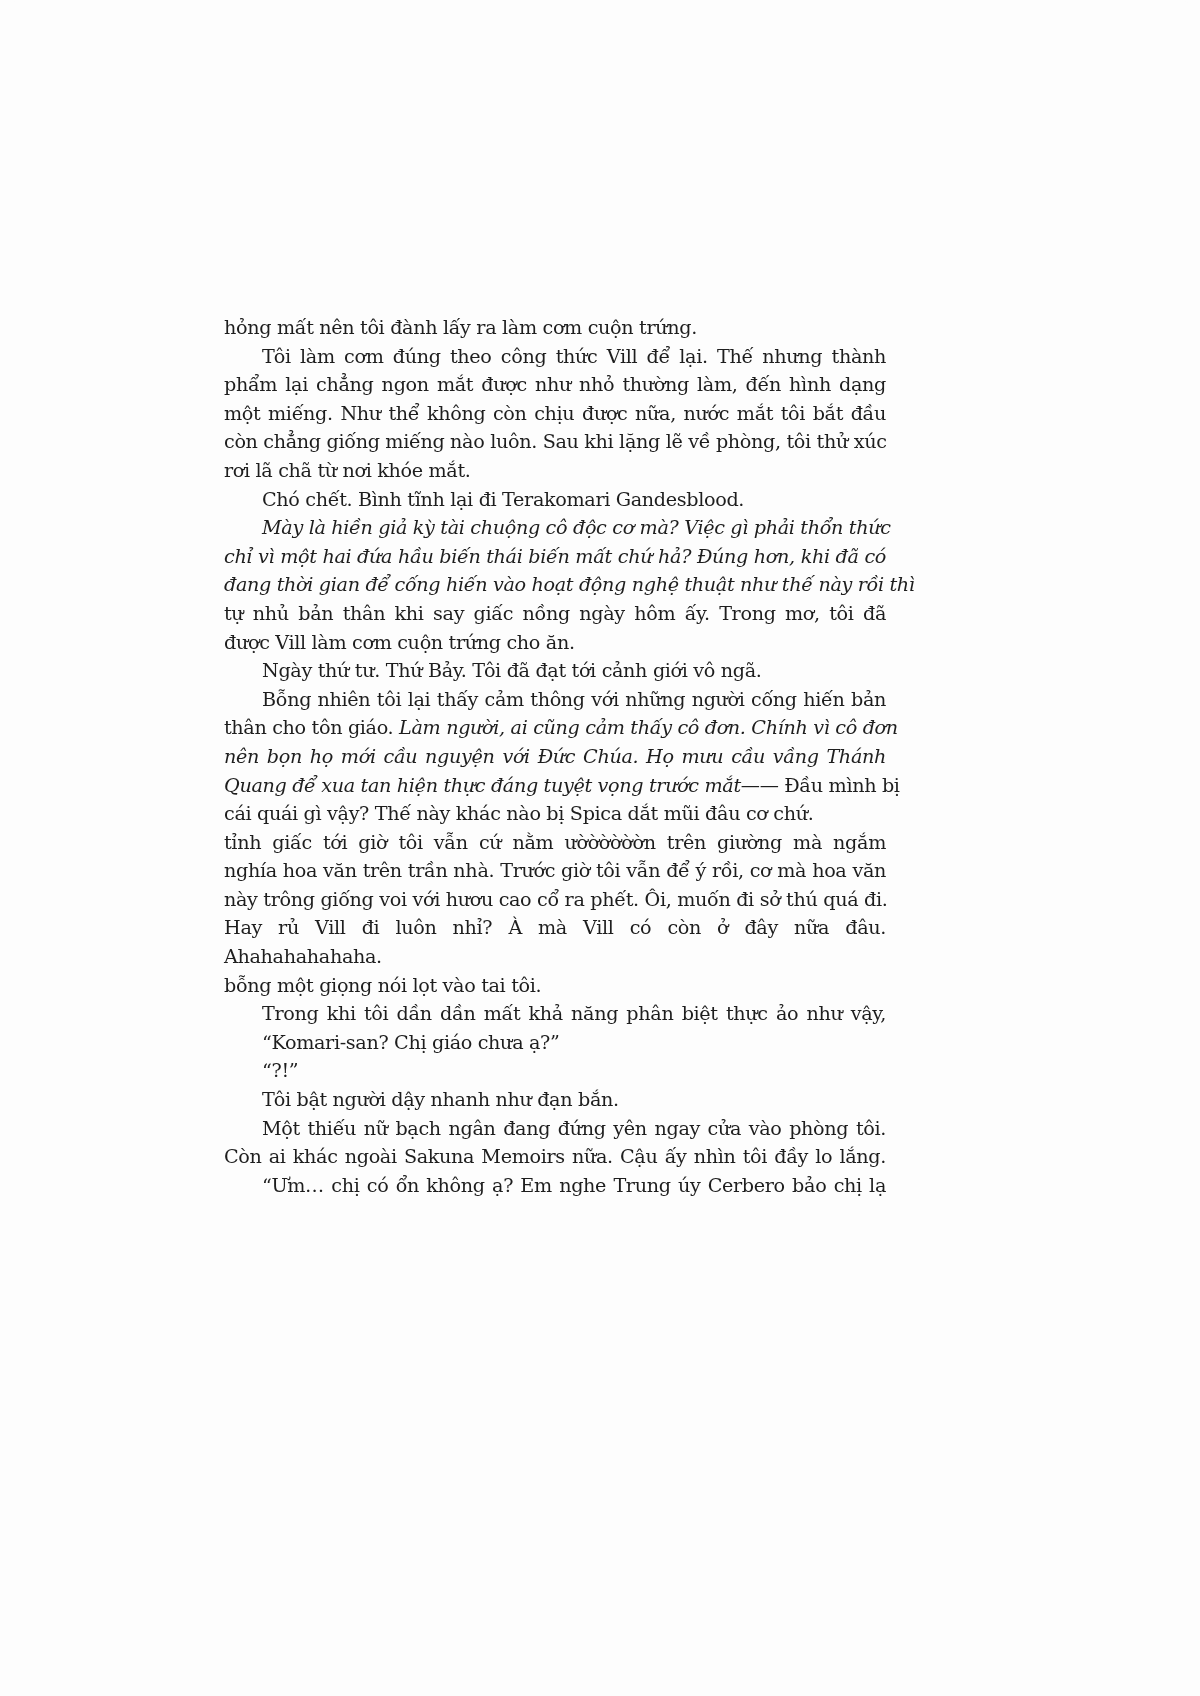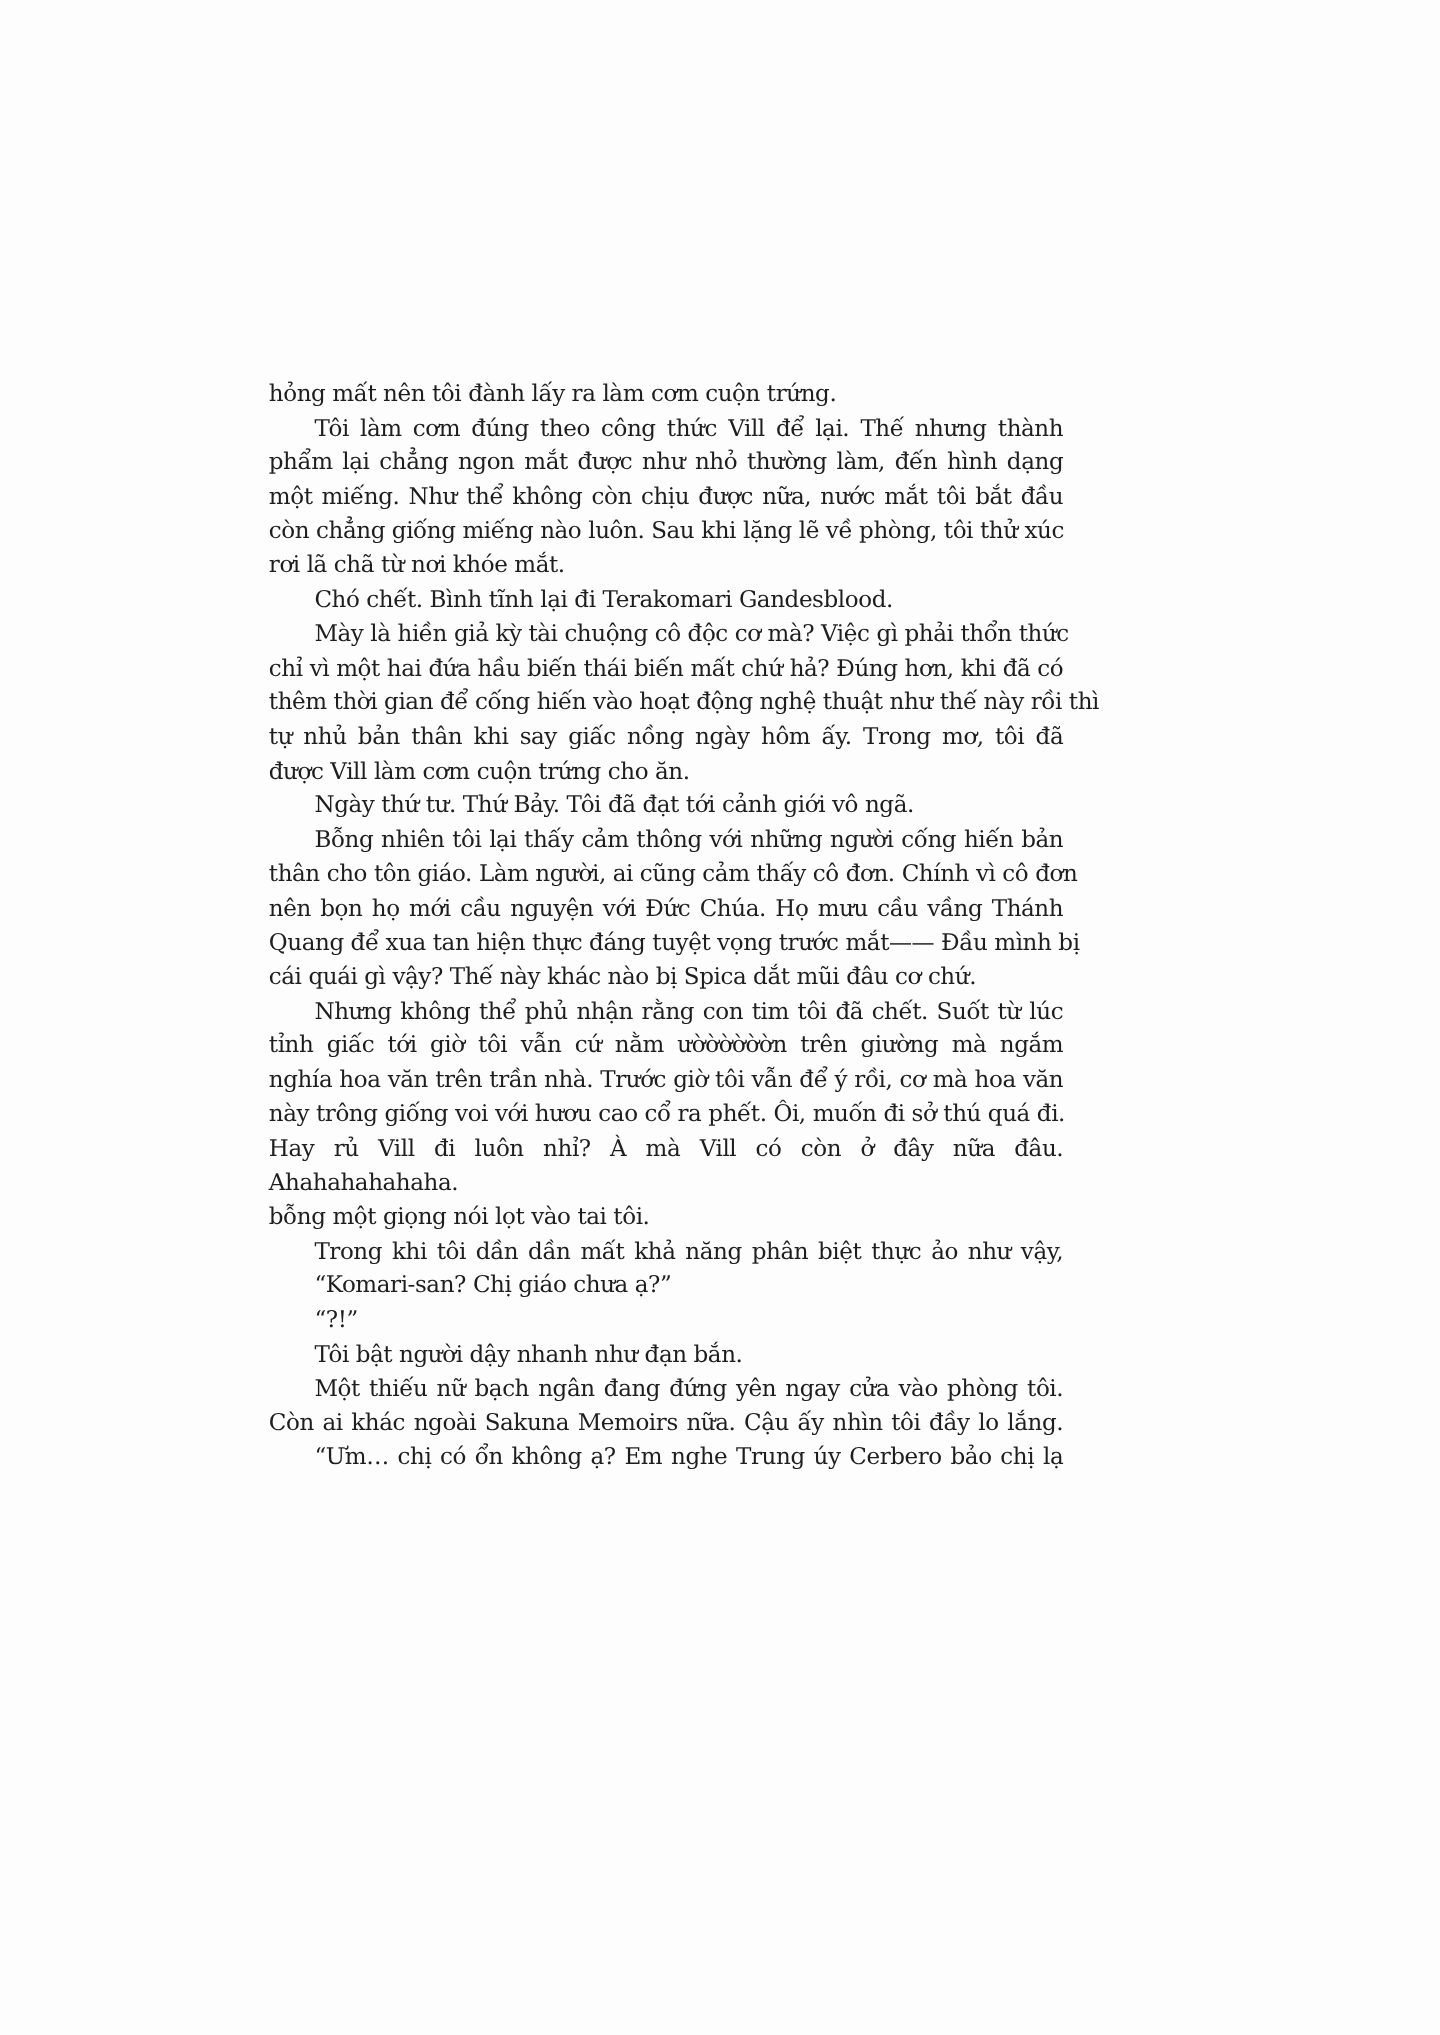--- a/index.html
+++ b/index.html
@@ -47,6 +47,7 @@
       padding-left: 38px;
     }
     .it {
+      font-style: italic;
     }
   </style>
 </head>

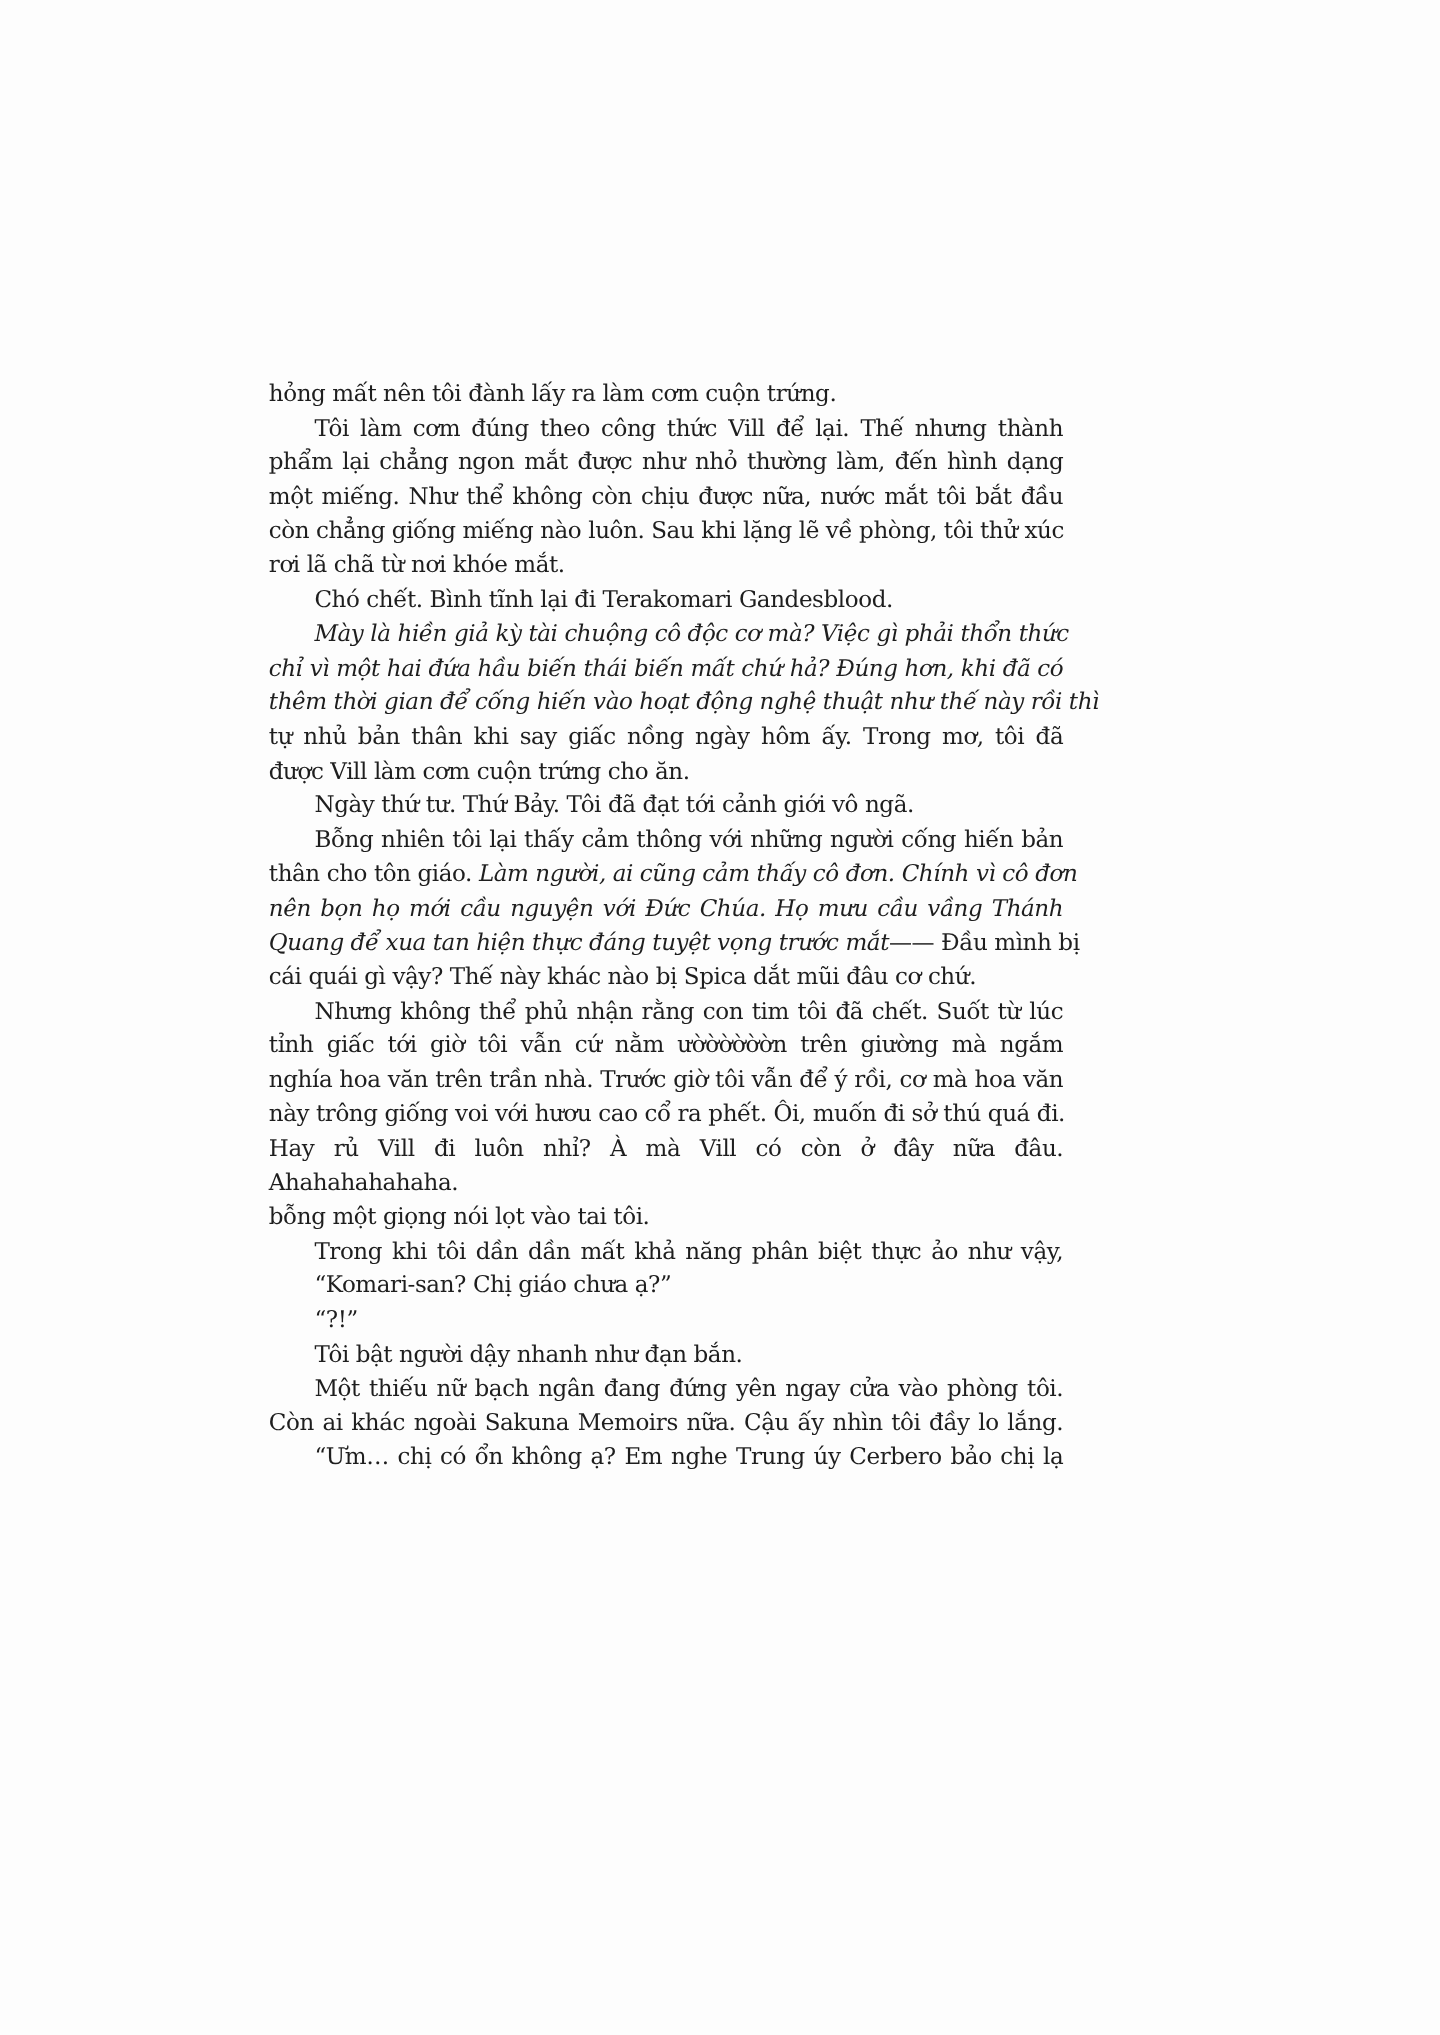--- a/index.html
+++ b/index.html
@@ -64,7 +64,7 @@
       <span class="line indent last"><span>Chó chết. Bình tĩnh lại đi Terakomari Gandesblood.</span></span>
       <span class="line indent"><span class="it">Mày là hiền giả kỳ tài chuộng cô độc cơ mà? Việc gì phải thổn thức</span></span>
       <span class="line"><span class="it">chỉ vì một hai đứa hầu biến thái biến mất chứ hả? Đúng hơn, khi đã có</span></span>
-      <span class="line"><span class="it">thêm thời gian để cống hiến vào hoạt động nghệ thuật như thế này rồi thì</span></span>
+      <span class="line"><span class="it">đang thời gian để cống hiến vào hoạt động nghệ thuật như thế này rồi thì</span></span>
       <span class="line"><span>tự nhủ bản thân khi say giấc nồng ngày hôm ấy. Trong mơ, tôi đã</span></span>
       <span class="line last"><span>được Vill làm cơm cuộn trứng cho ăn.</span></span>
       <span class="line indent last"><span>Ngày thứ tư. Thứ Bảy. Tôi đã đạt tới cảnh giới vô ngã.</span></span>

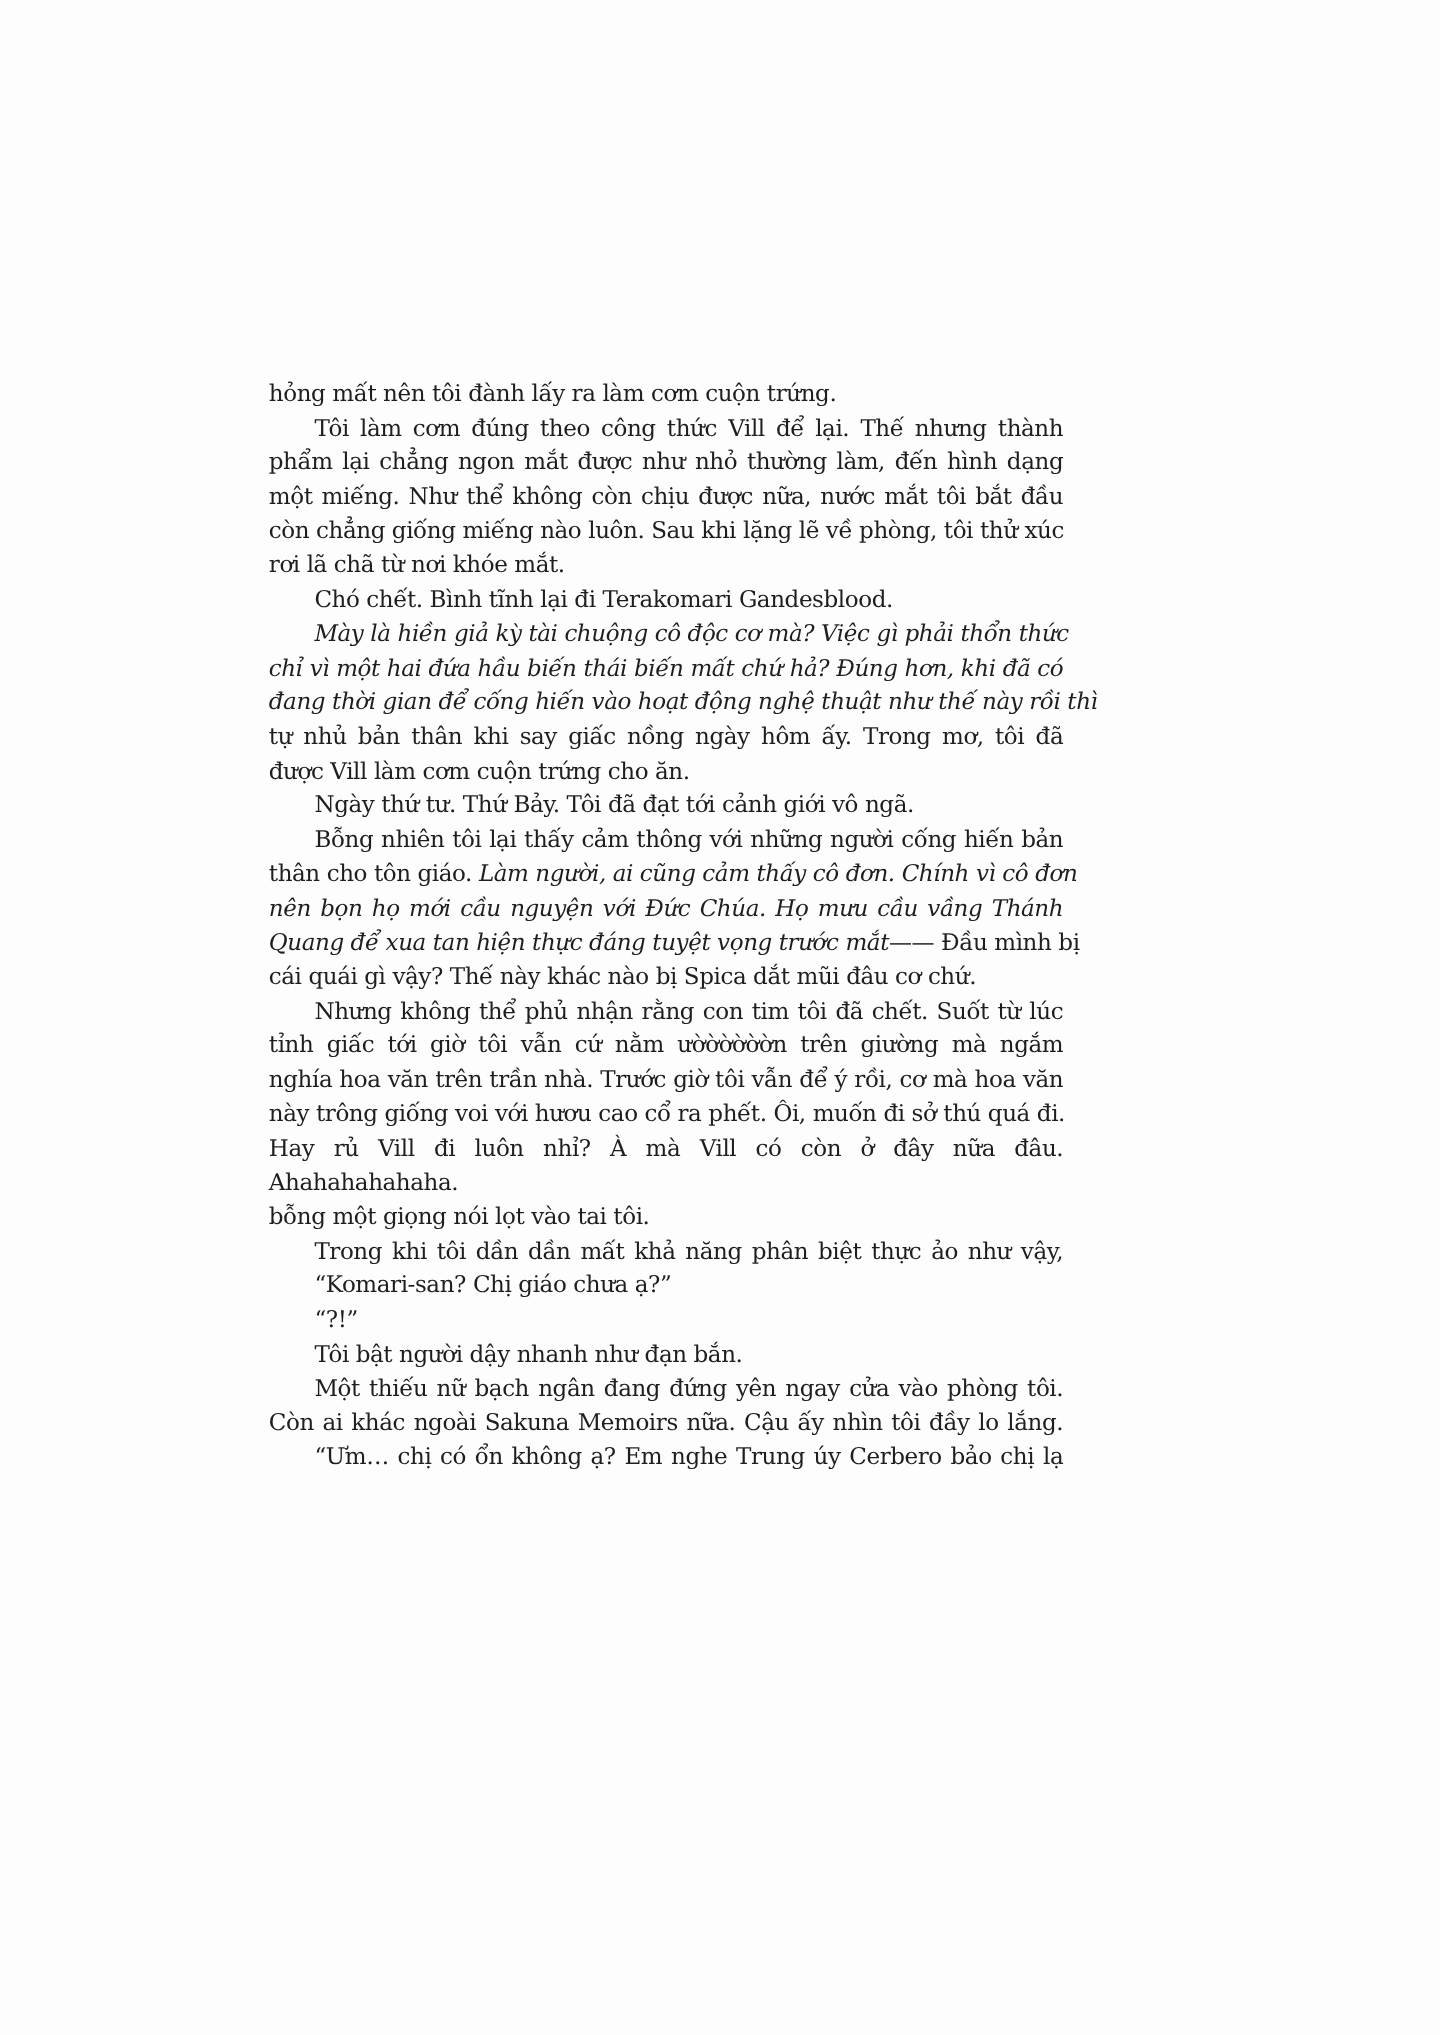--- a/index.html
+++ b/index.html
@@ -73,7 +73,6 @@
       <span class="line"><span class="it">nên bọn họ mới cầu nguyện với Đức Chúa. Họ mưu cầu vầng Thánh</span></span>
       <span class="line"><span class="it">Quang để xua tan hiện thực đáng tuyệt vọng trước mắt</span><span>—— Đầu mình bị</span></span>
       <span class="line last"><span>cái quái gì vậy? Thế này khác nào bị Spica dắt mũi đâu cơ chứ.</span></span>
-      <span class="line indent"><span>Nhưng không thể phủ nhận rằng con tim tôi đã chết. Suốt từ lúc</span></span>
       <span class="line"><span>tỉnh giấc tới giờ tôi vẫn cứ nằm ườờờờờờn trên giường mà ngắm</span></span>
       <span class="line"><span>nghía hoa văn trên trần nhà. Trước giờ tôi vẫn để ý rồi, cơ mà hoa văn</span></span>
       <span class="line"><span>này trông giống voi với hươu cao cổ ra phết. Ôi, muốn đi sở thú quá đi.</span></span>

